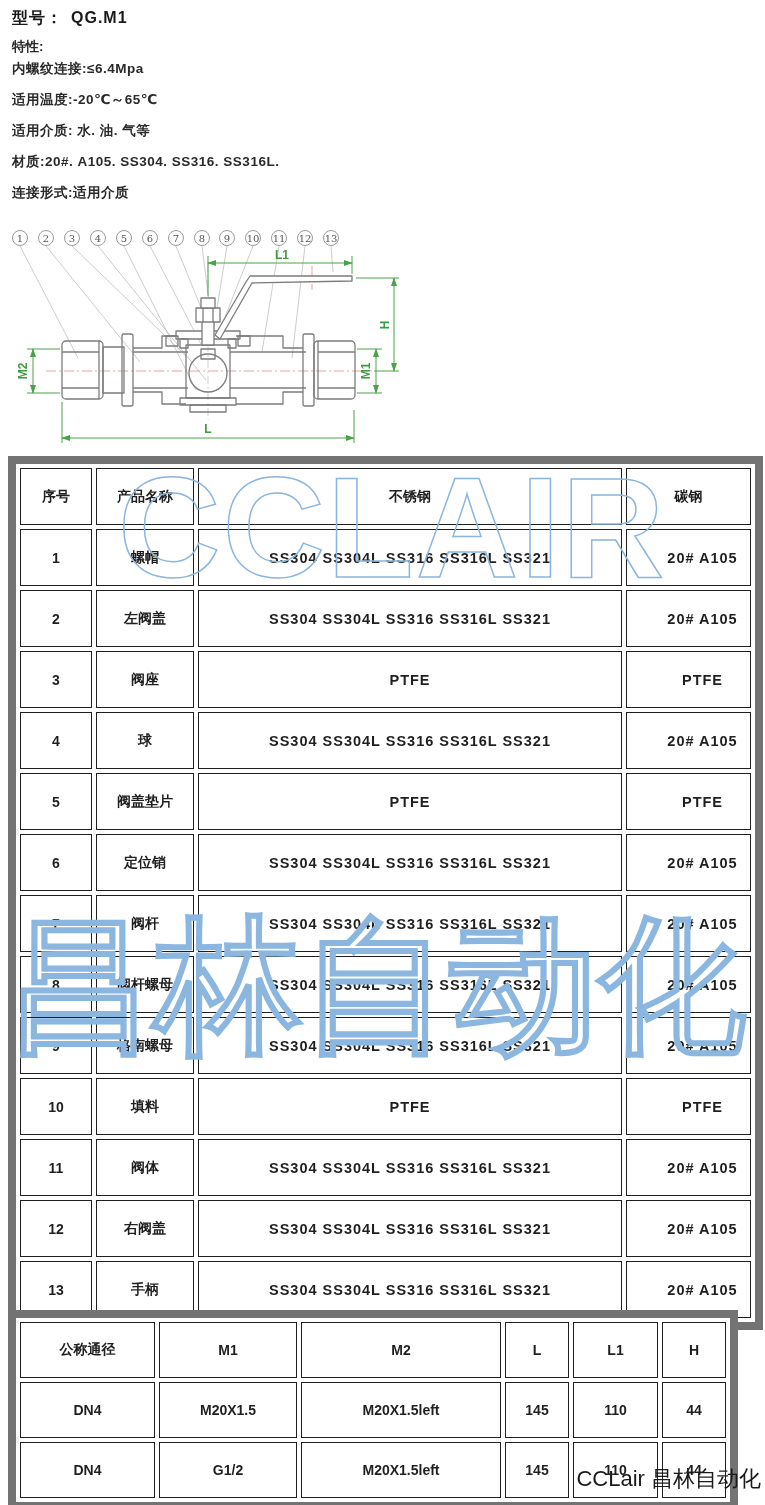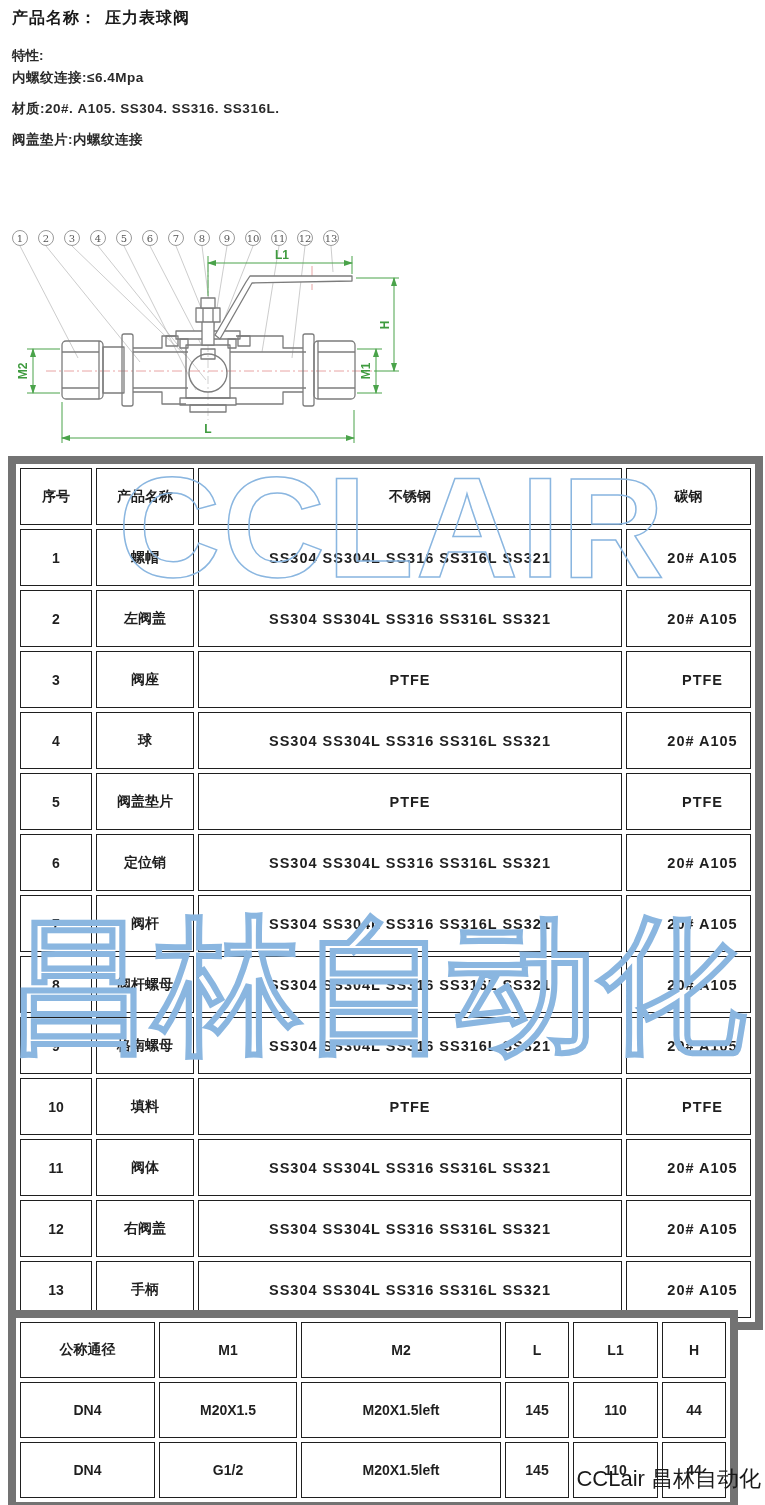--- a/index.html
+++ b/index.html
@@ -55,6 +55,9 @@
 <body>
 
 <div class="header-block">
+  <div class="model-line">
+    <span>型号：</span><span class="val">QG.M1</span>
+  </div>
   <div class="product-line">
     <span>产品名称：</span><span class="val">压力表球阀</span>
   </div>

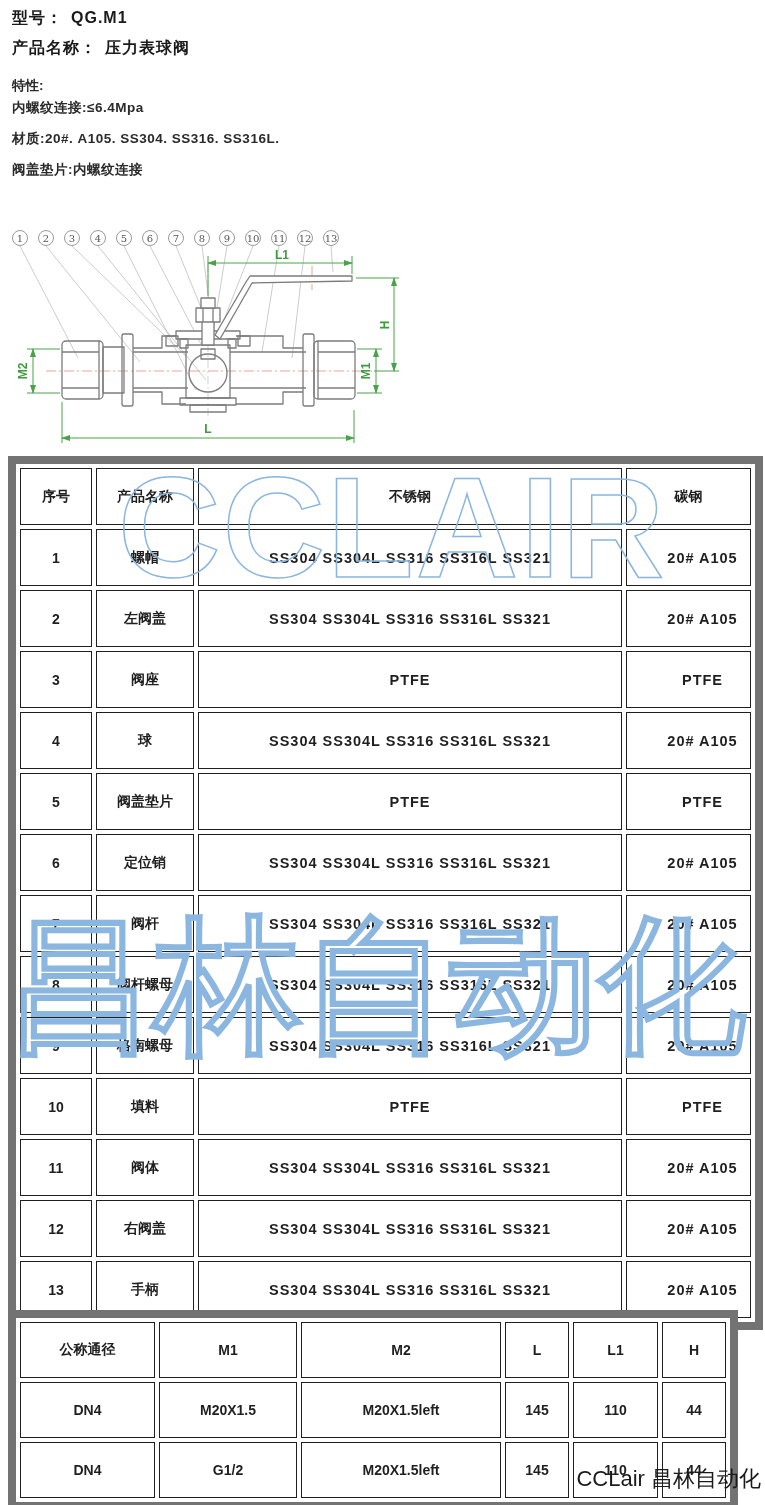--- a/index.html
+++ b/index.html
@@ -57,9 +57,6 @@
 <div class="header-block">
   <div class="model-line">
     <span>型号：</span><span class="val">QG.M1</span>
-  </div>
-  <div class="product-line">
-    <span>产品名称：</span><span class="val">压力表球阀</span>
   </div>
   <div class="feat-title">特性:</div>
   <div class="feat-line">内螺纹连接:≤6.4Mpa</div>

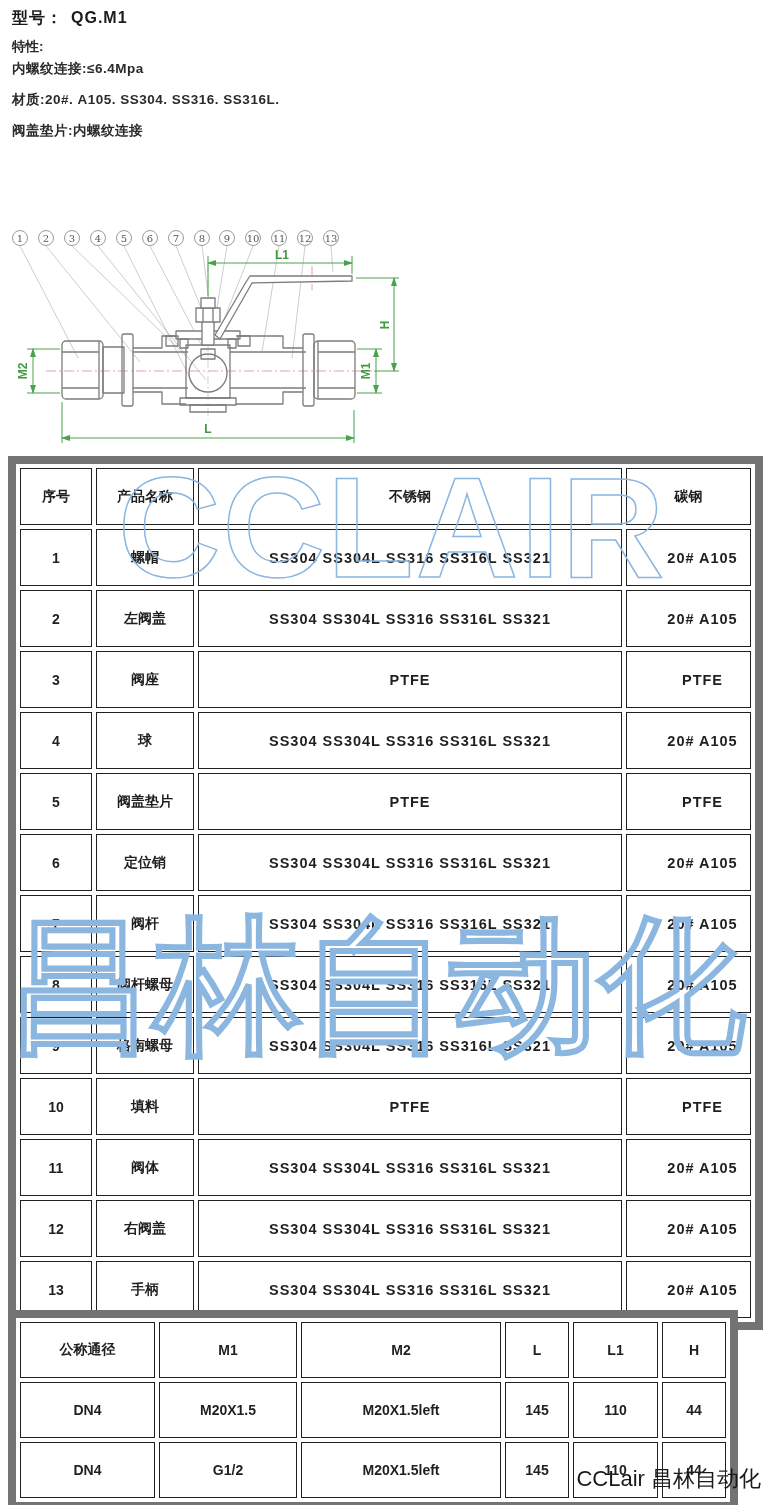--- a/index.html
+++ b/index.html
@@ -60,6 +60,7 @@
   </div>
   <div class="feat-title">特性:</div>
   <div class="feat-line">内螺纹连接:≤6.4Mpa</div>
+  <div class="feat-line">适用温度:-20℃～65℃</div>
   <div class="feat-line">材质:20#. A105. SS304. SS316. SS316L.</div>
   <div class="feat-line">阀盖垫片:内螺纹连接</div>
 </div>

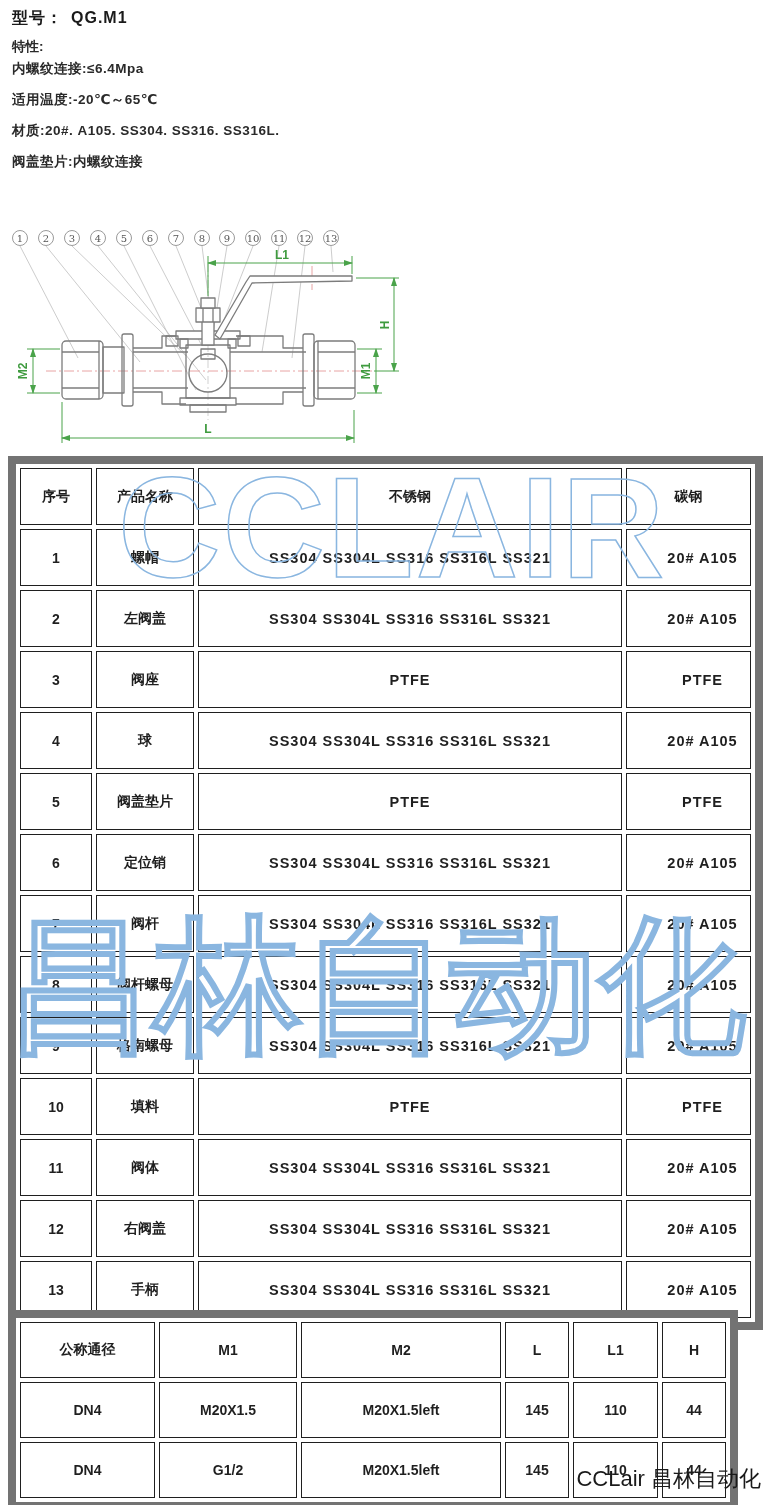--- a/index.html
+++ b/index.html
@@ -61,6 +61,7 @@
   <div class="feat-title">特性:</div>
   <div class="feat-line">内螺纹连接:≤6.4Mpa</div>
   <div class="feat-line">适用温度:-20℃～65℃</div>
+  <div class="feat-line">适用介质: 水. 油. 气等</div>
   <div class="feat-line">材质:20#. A105. SS304. SS316. SS316L.</div>
   <div class="feat-line">阀盖垫片:内螺纹连接</div>
 </div>

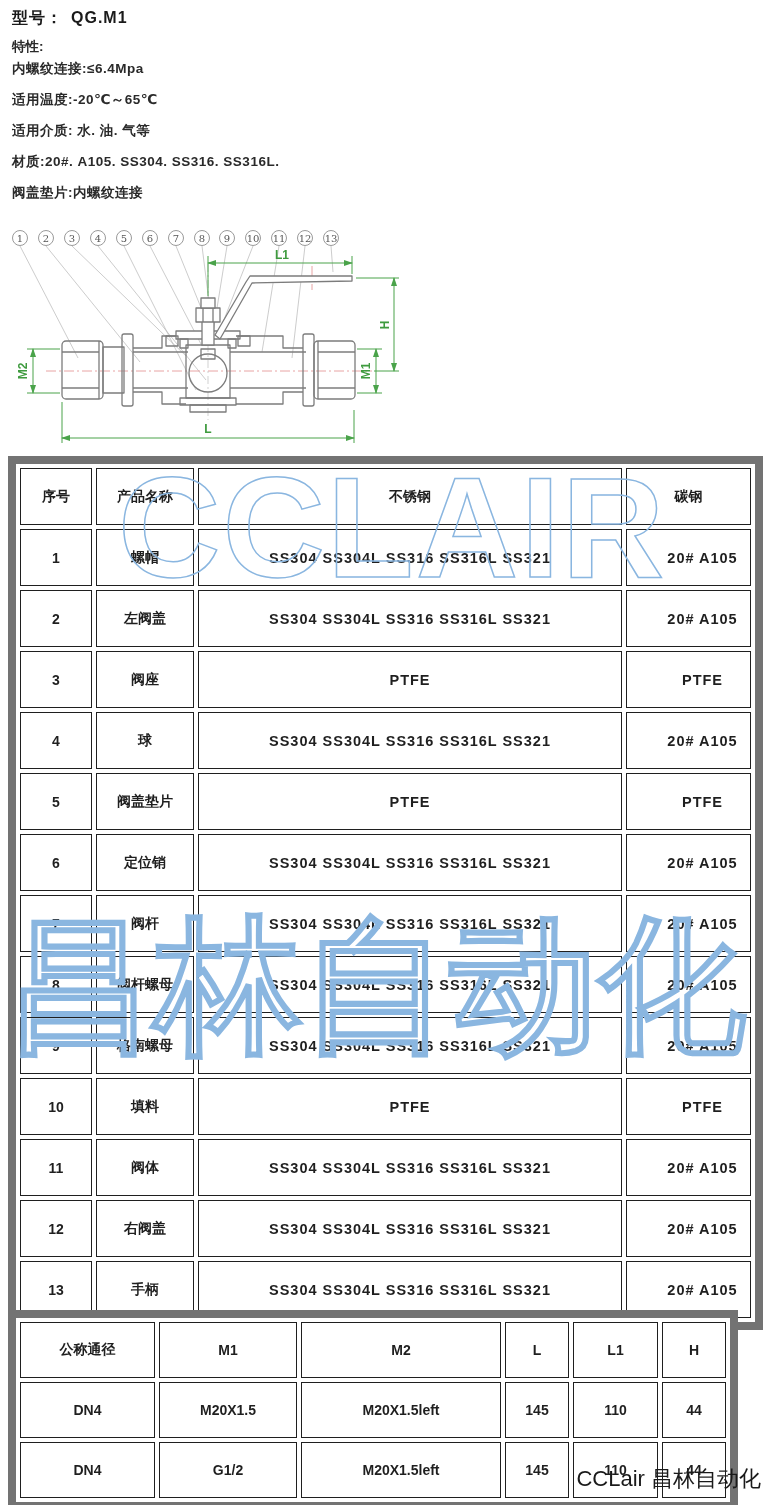--- a/index.html
+++ b/index.html
@@ -63,7 +63,7 @@
   <div class="feat-line">适用温度:-20℃～65℃</div>
   <div class="feat-line">适用介质: 水. 油. 气等</div>
   <div class="feat-line">材质:20#. A105. SS304. SS316. SS316L.</div>
-  <div class="feat-line">阀盖垫片:内螺纹连接</div>
+  <div class="feat-line">连接形式:适用介质</div>
 </div>
 
 <div class="diagram">

